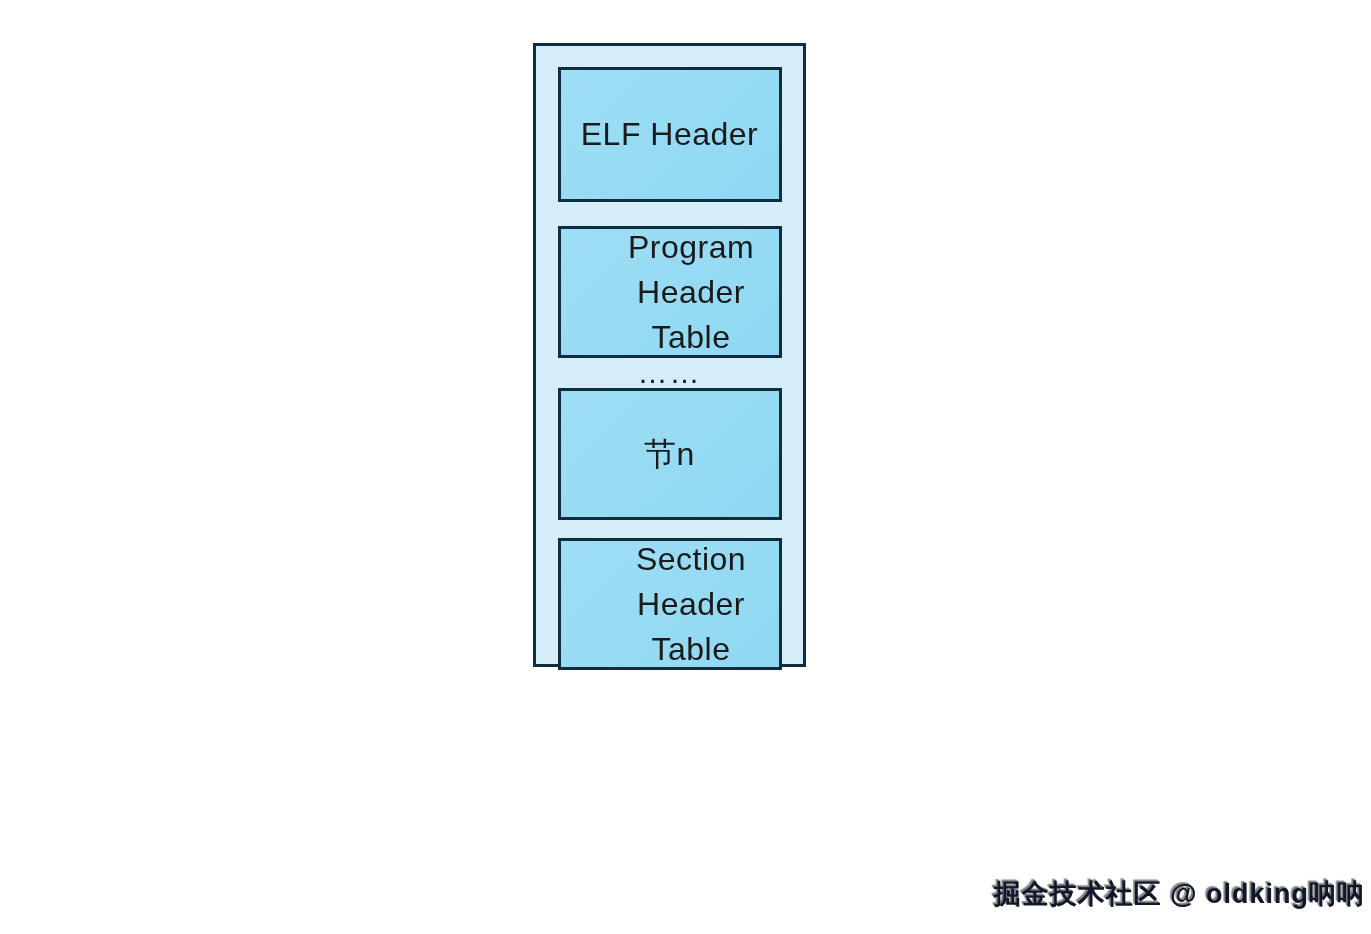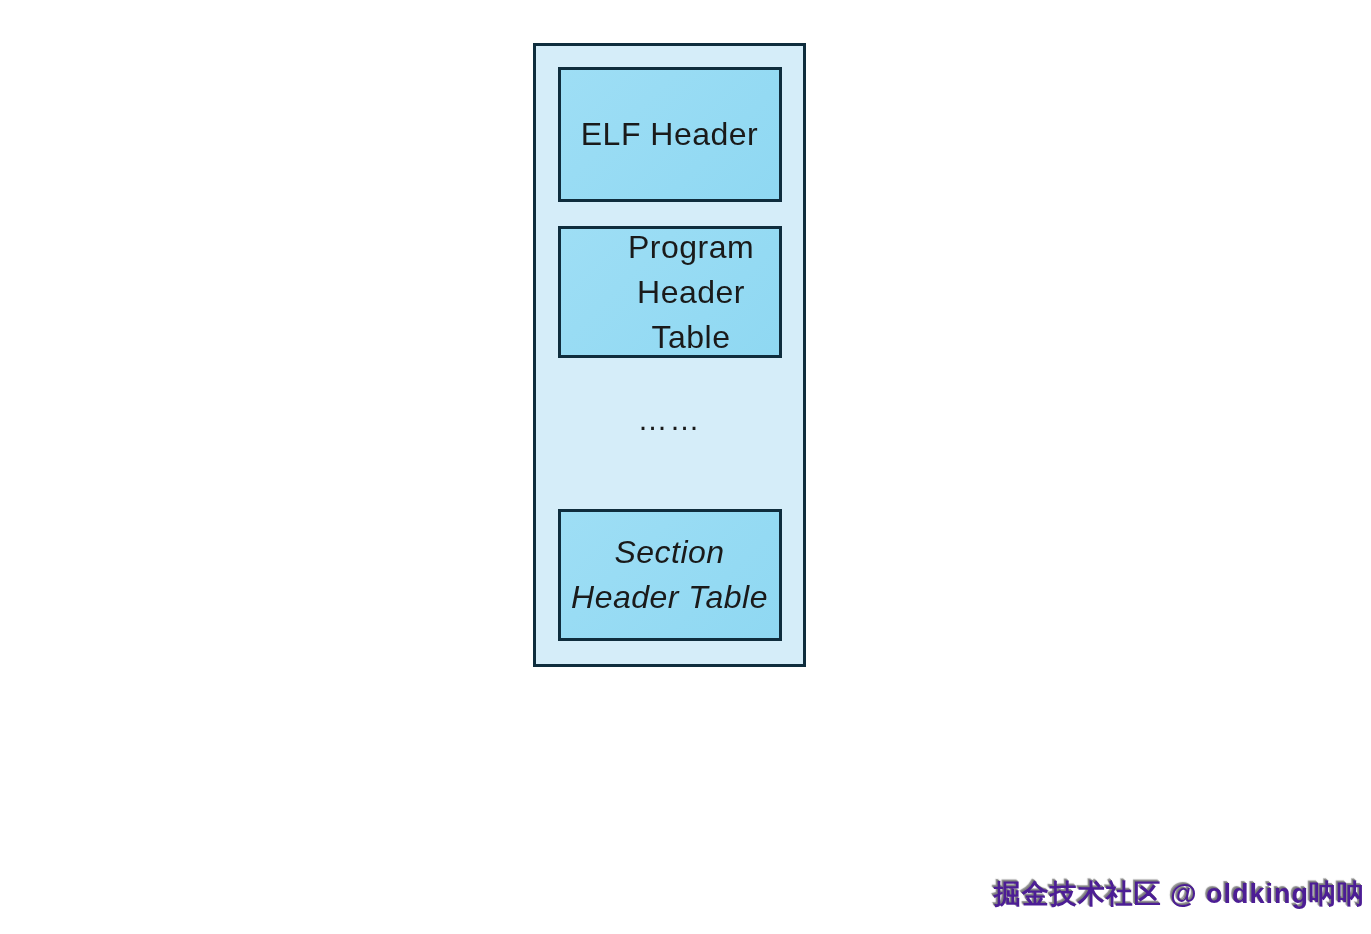--- a/index.html
+++ b/index.html
@@ -106,6 +106,9 @@
       <span class="ellipsis-text">……</span>
     </div>
 
+    <div class="block block-std">
+      <span class="block-label">节n</span>
+    </div>
 
     <div class="block block-std" style="margin-top: 28px; font-style: italic;">
       <span class="block-label">Section Header Table</span>

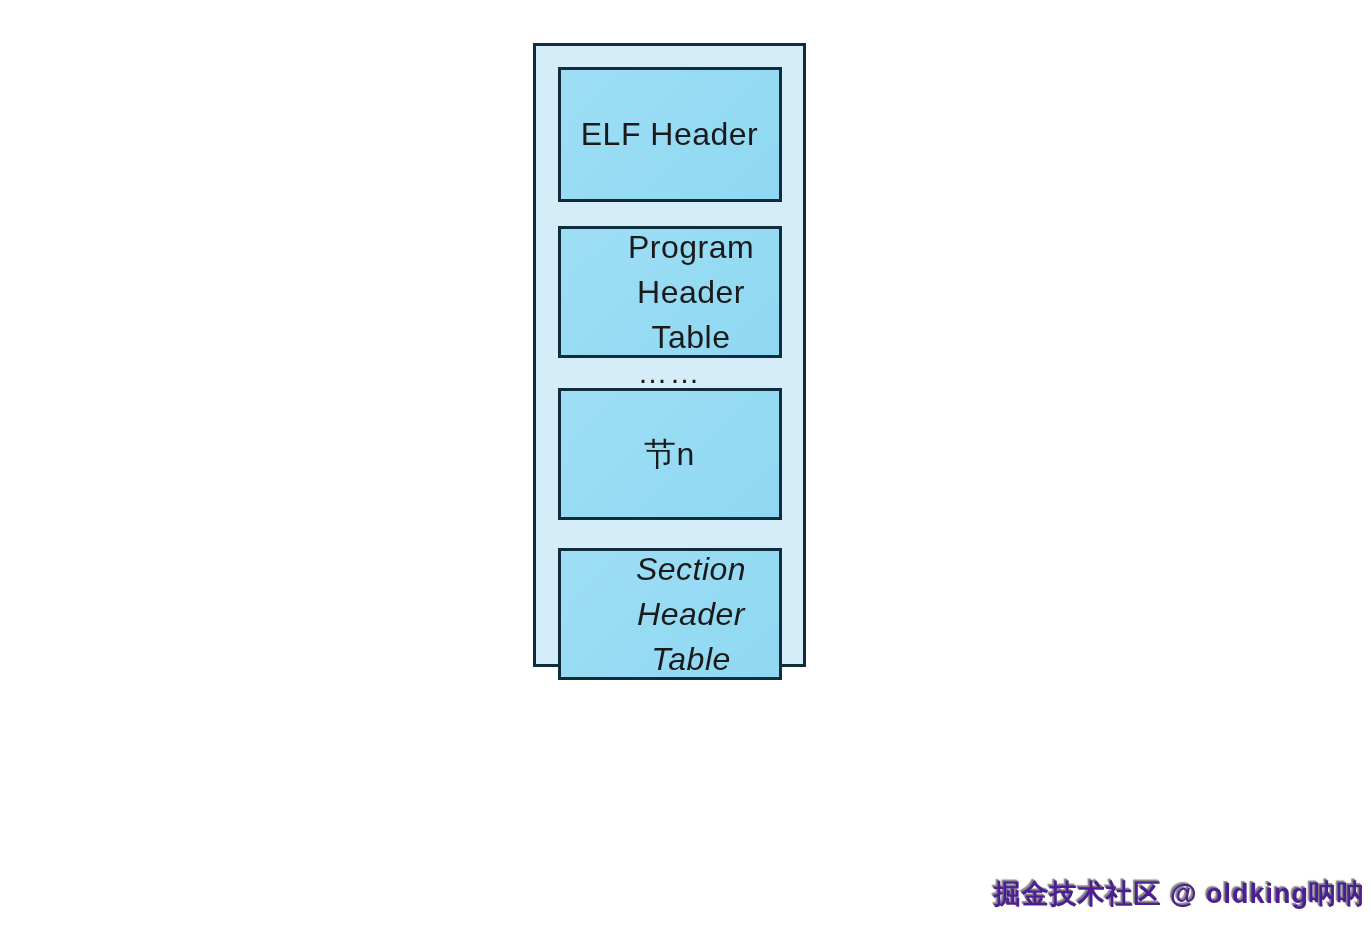--- a/index.html
+++ b/index.html
@@ -110,7 +110,7 @@
       <span class="block-label">节n</span>
     </div>
 
-    <div class="block block-std" style="margin-top: 28px; font-style: italic;">
+    <div class="block block-std" style="margin-top: 18px;">
       <span class="block-label">Section Header Table</span>
     </div>
 

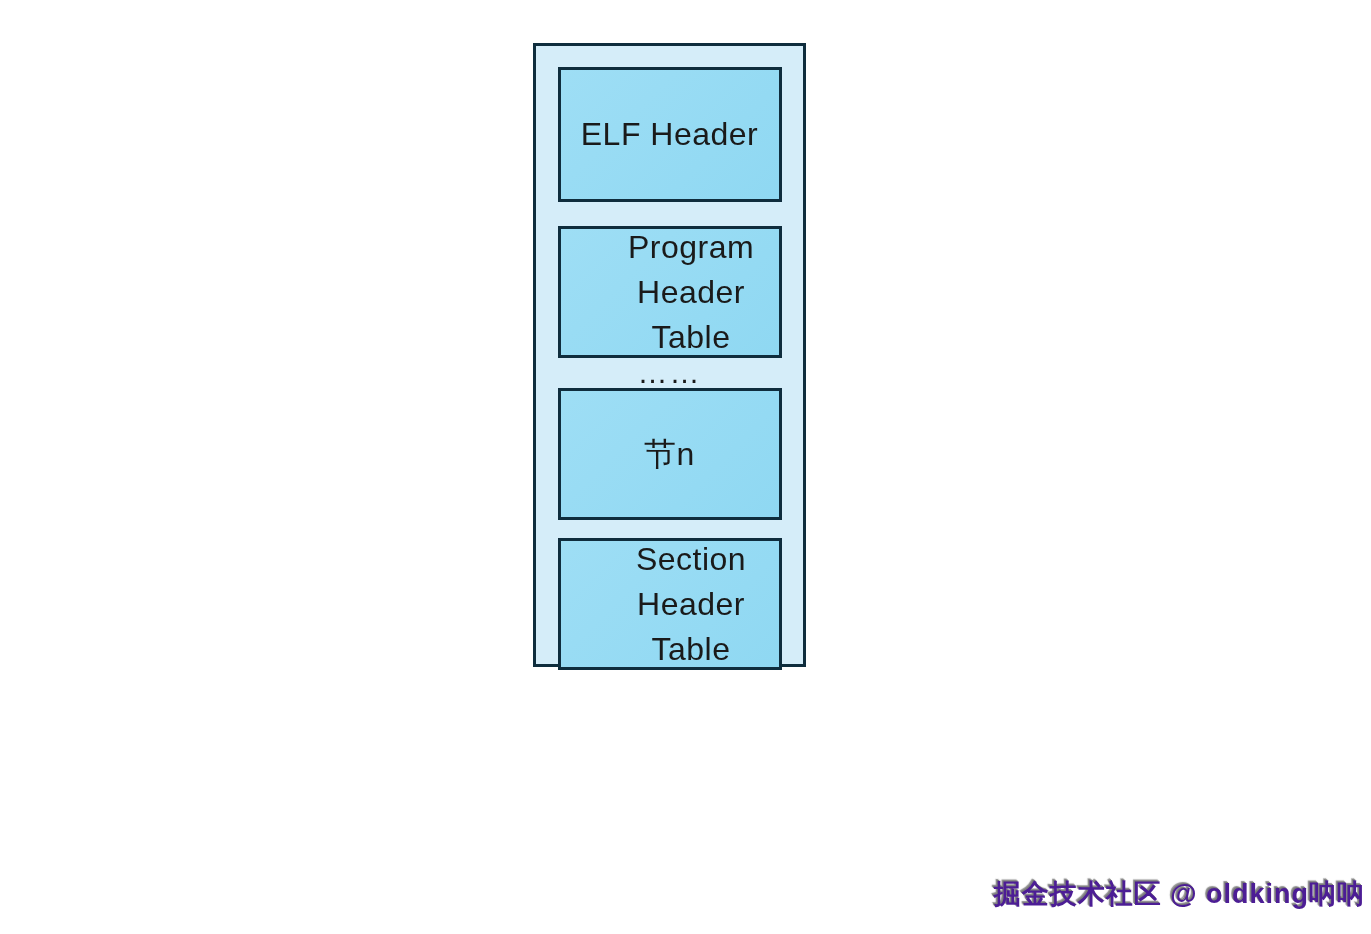--- a/index.html
+++ b/index.html
@@ -79,7 +79,7 @@
     bottom: 22px;
     font-size: 27px;
     font-weight: bold;
-    color: #4c1d95;
+    color: #0f172a;
     text-shadow: -2px -2px 1px rgba(125, 125, 125, 0.85),
                  -1px -1px 0px rgba(110, 110, 110, 0.9);
     letter-spacing: 1px;

